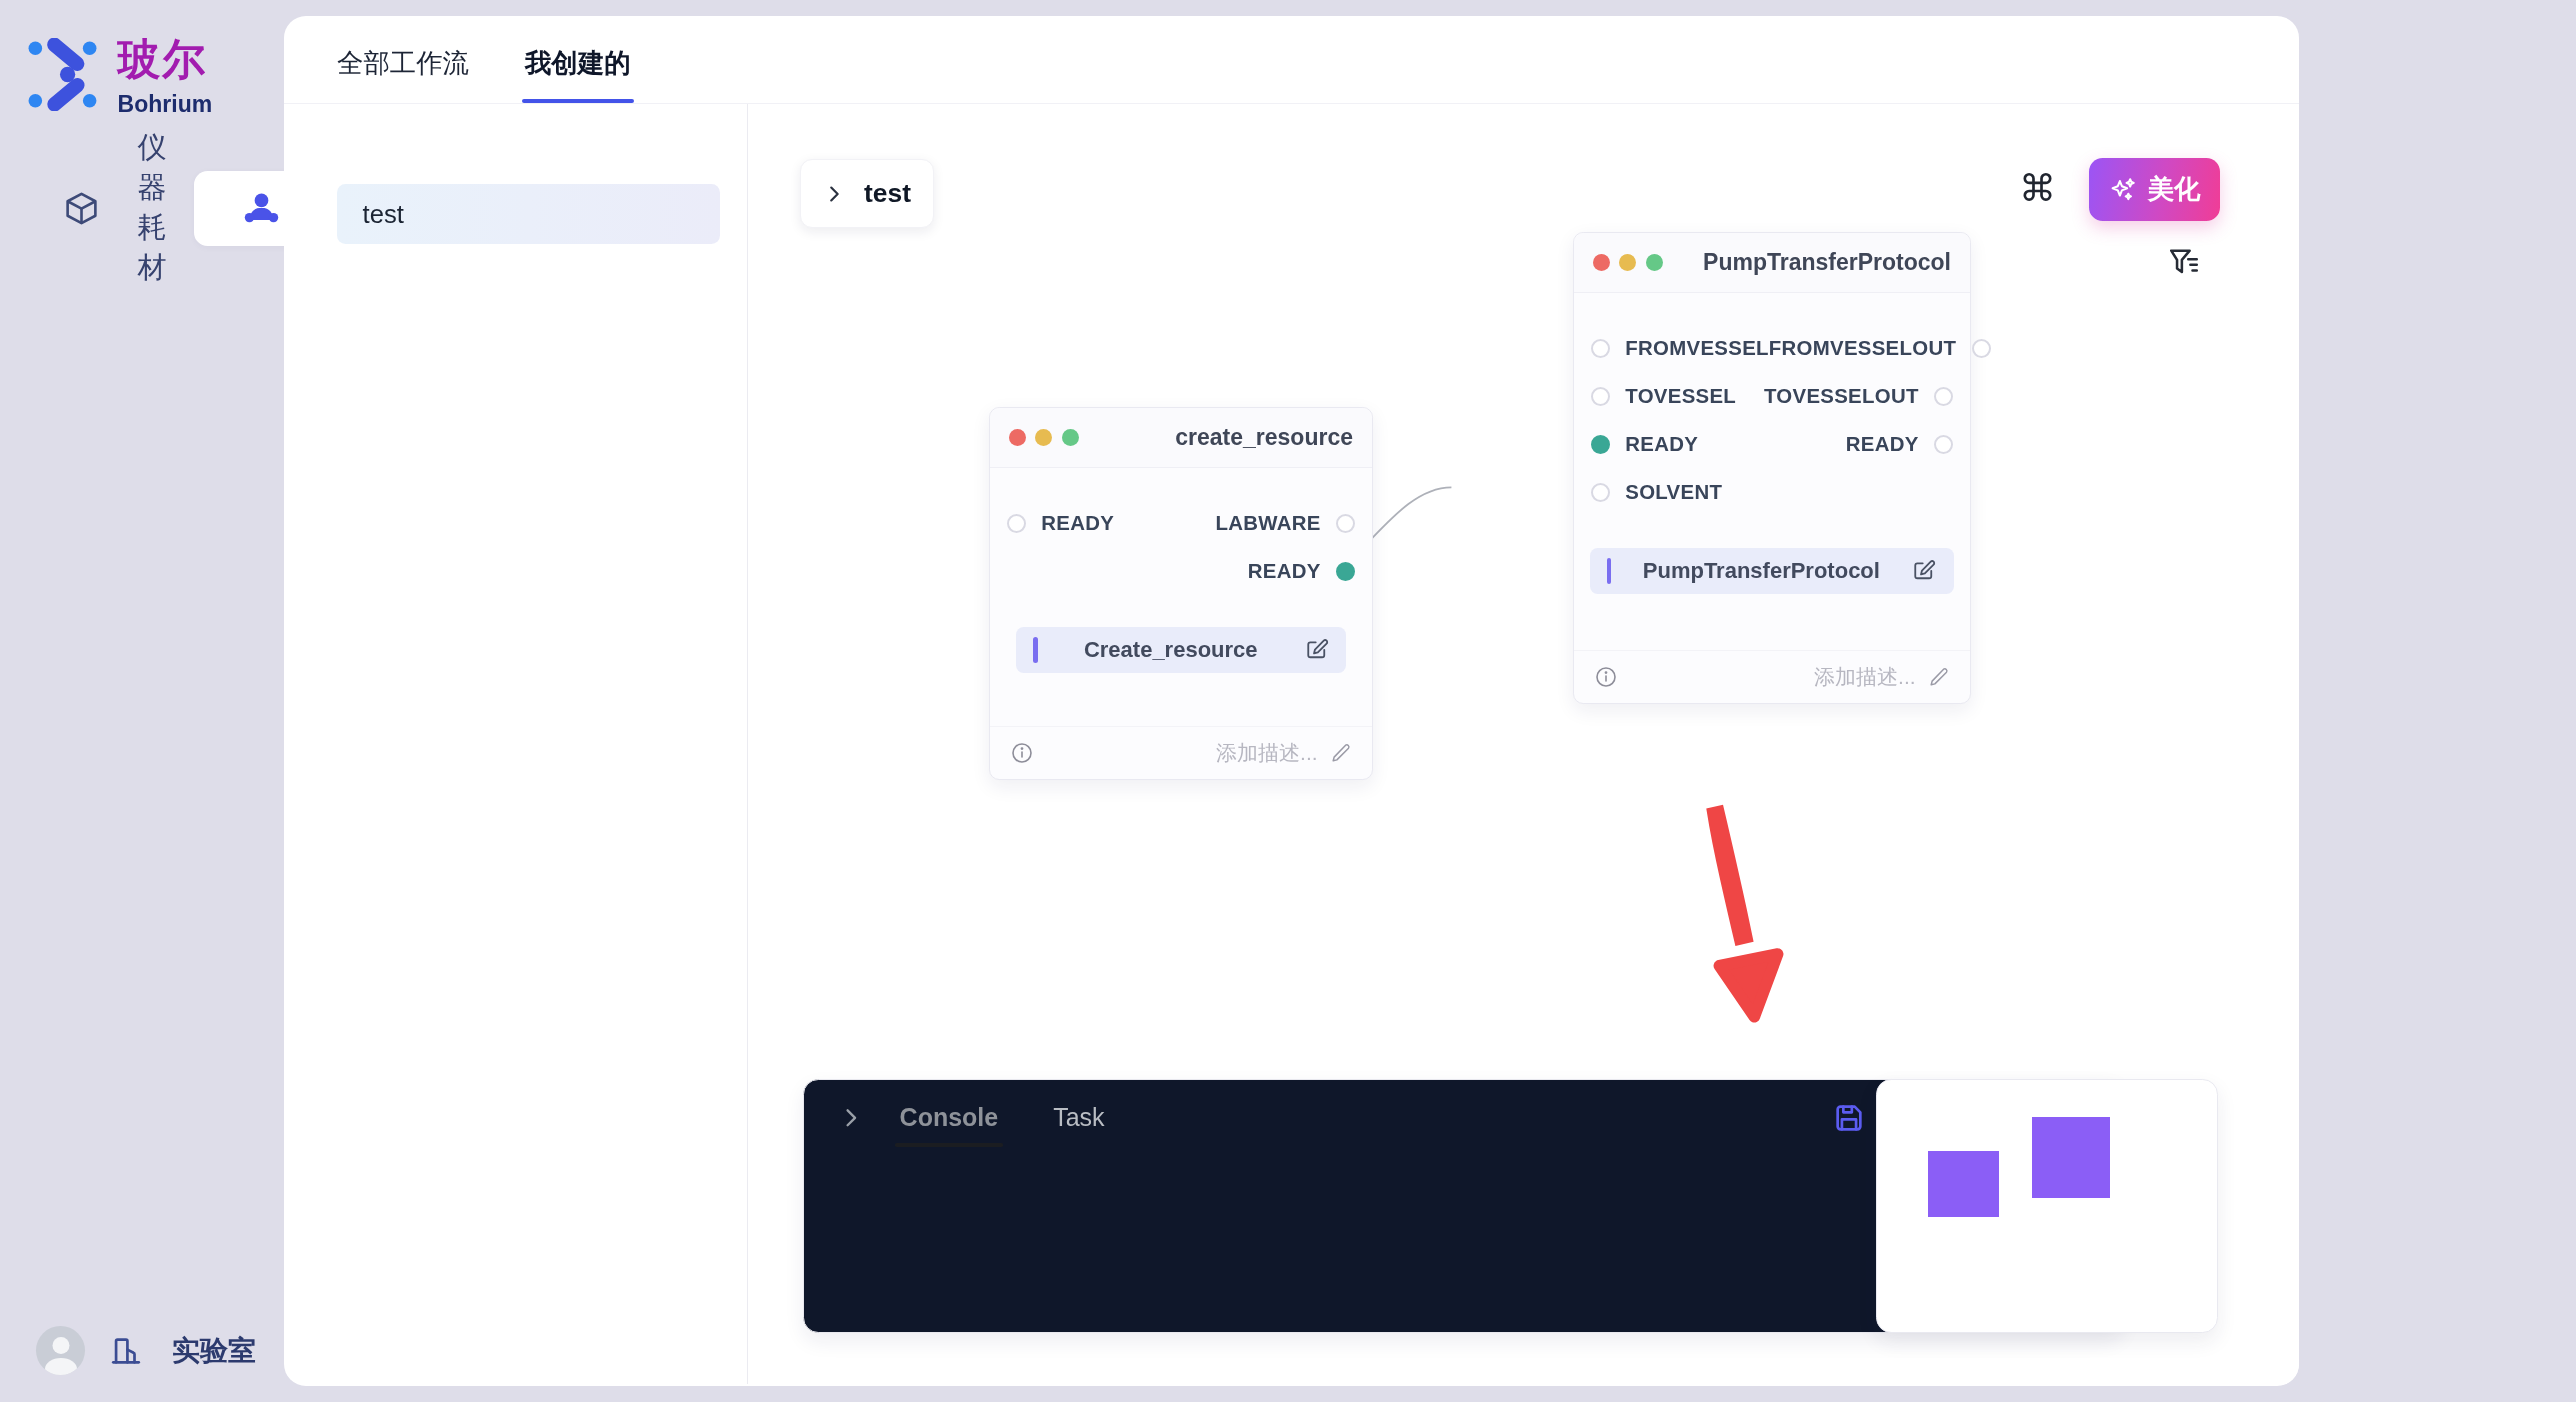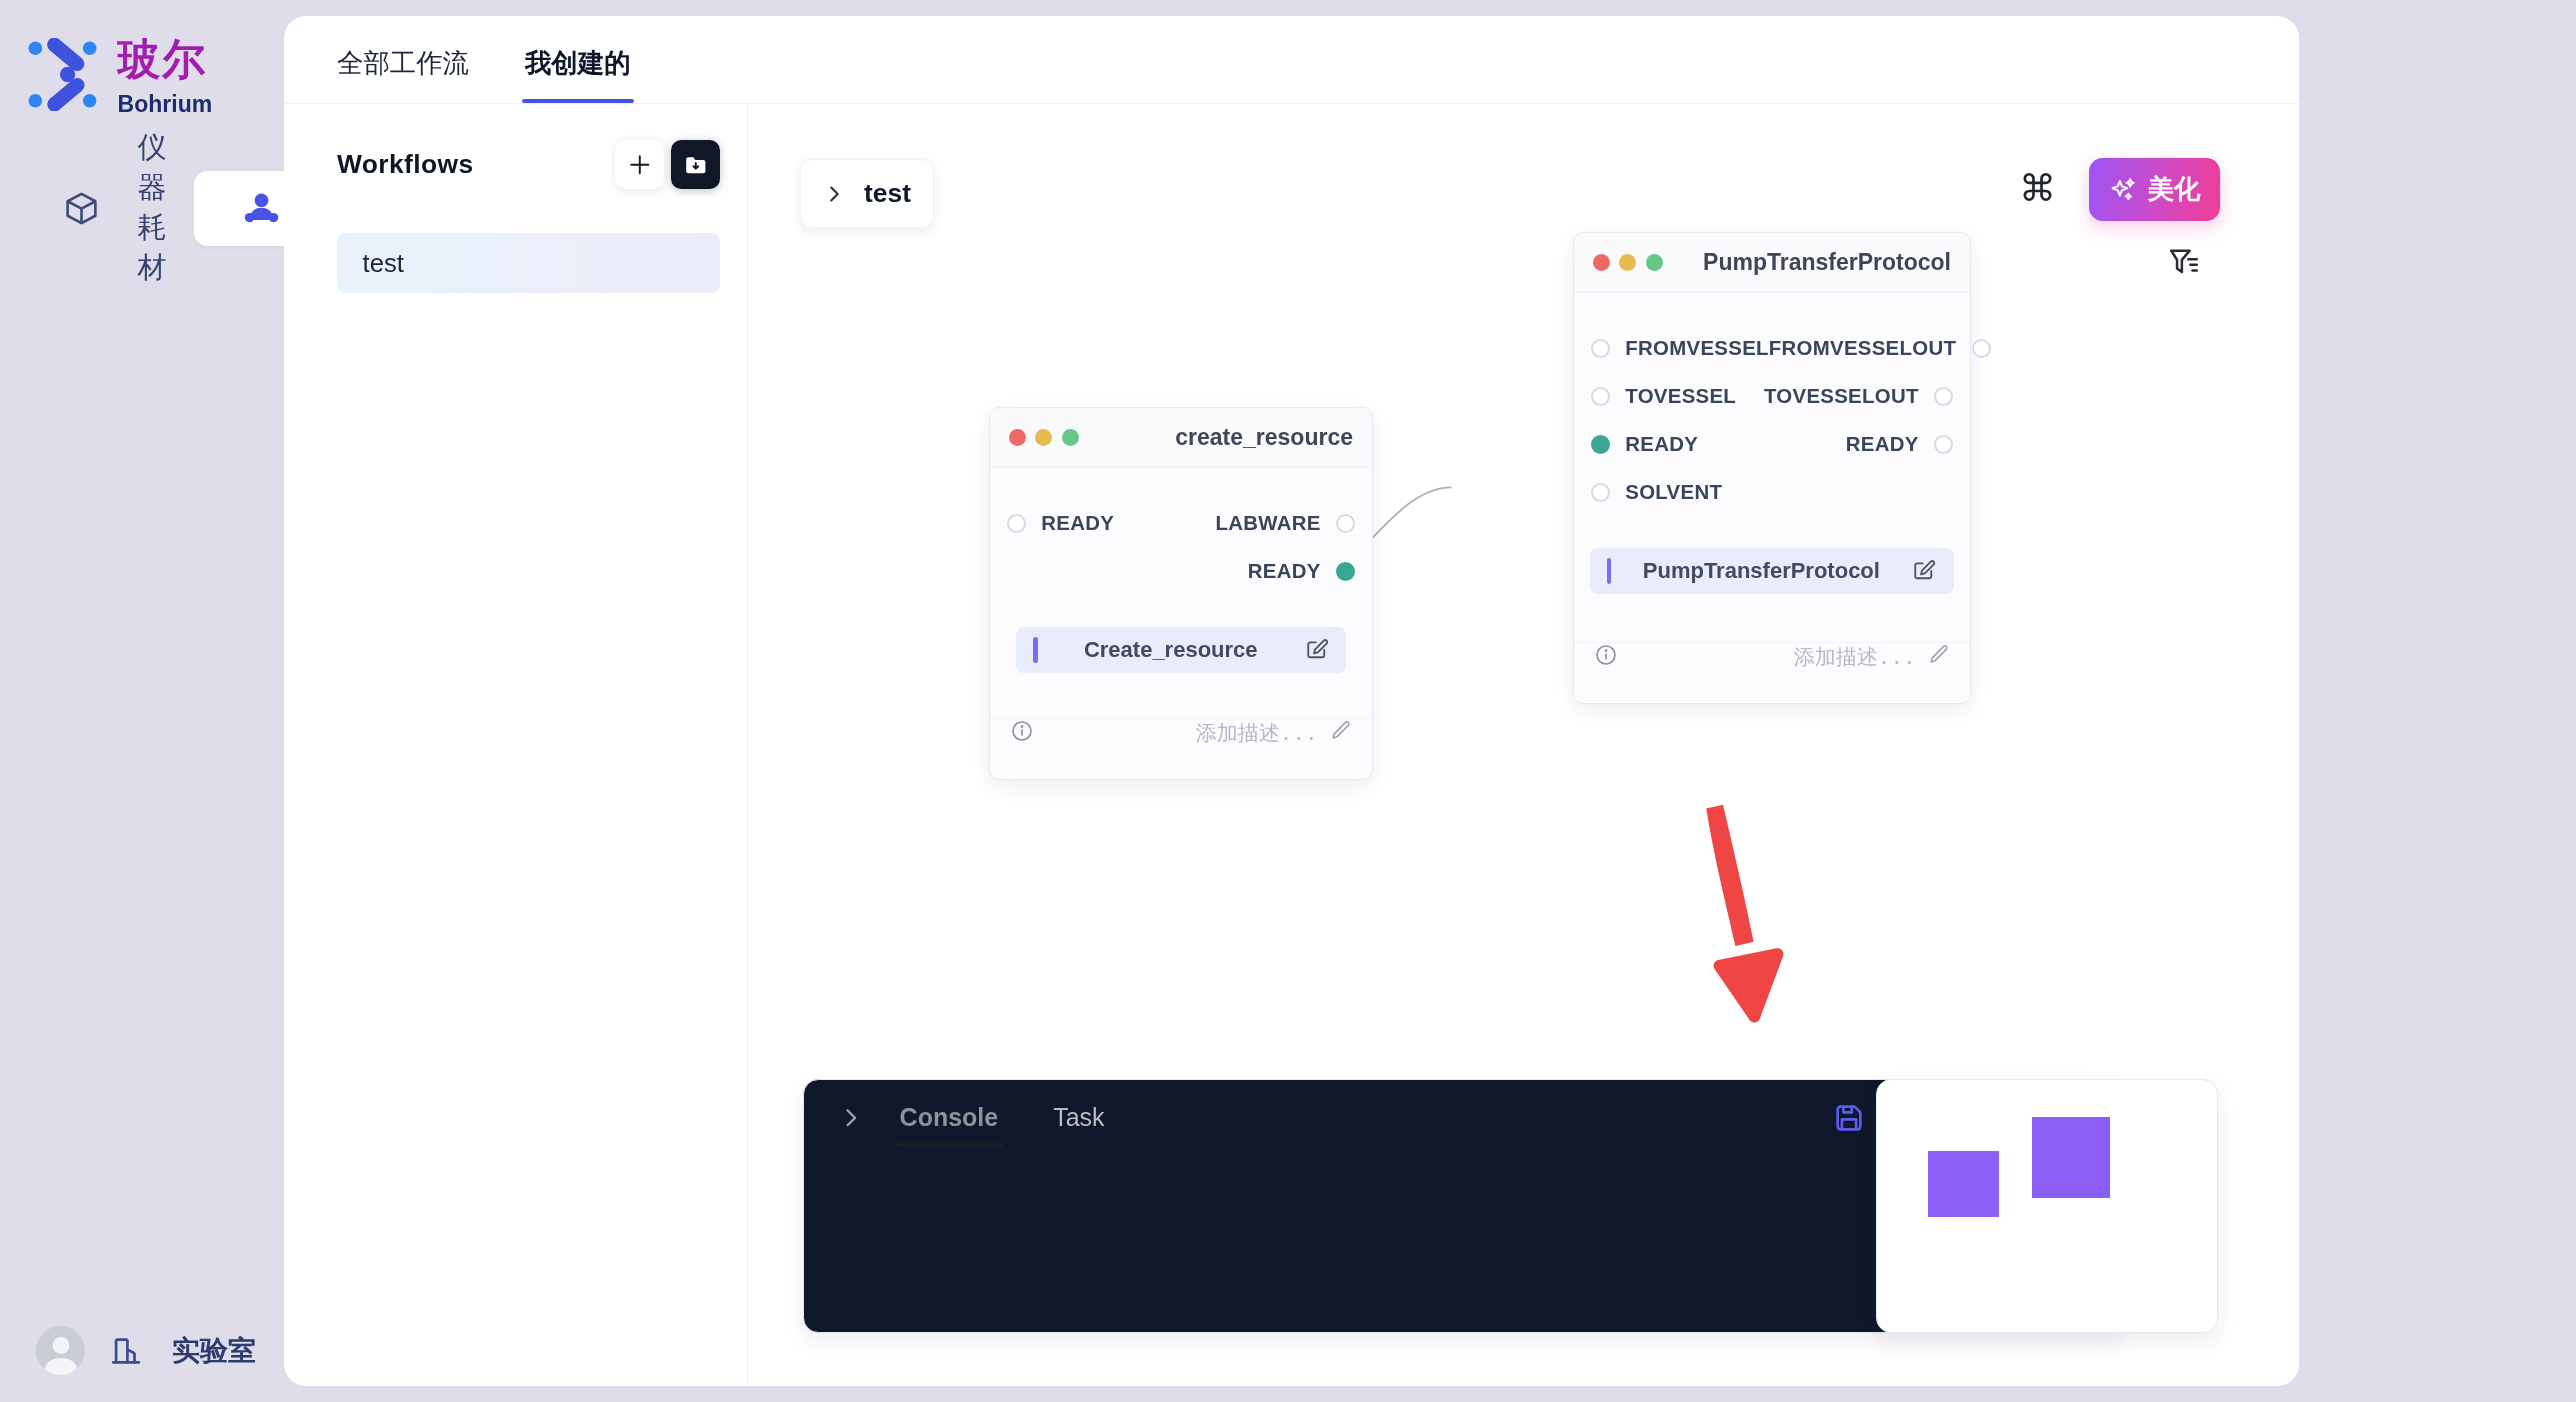--- a/index.html
+++ b/index.html
@@ -191,23 +191,6 @@
     <div class="content">
 
       <section class="list-panel">
-        <div class="list-head">
-          <h2>Workflows</h2>
-          <div class="list-actions">
-            <button class="icon-btn">
-              <svg width="25.6" height="25.6" viewBox="0 0 24 24" fill="none" stroke="#141a26" stroke-width="1.8" stroke-linecap="round">
-                  <path d="M12 4 v16 M4 12 h16"></path>
-                </svg>
-            </button>
-            <button class="icon-btn dark">
-              <svg width="25.6" height="25.6" viewBox="0 0 24 24">
-                <path d="M3 7 a2 2 0 0 1 2-2 h4.6 l2 2.4 H19 a2 2 0 0 1 2 2 v8.6 a2 2 0 0 1-2 2 H5 a2 2 0 0 1-2-2 Z" fill="#ffffff"></path>
-                <path d="M12 10.2 v5" stroke="#101828" stroke-width="1.8" stroke-linecap="round"></path>
-                <path d="M9.8 13.4 12 15.6 14.2 13.4" fill="none" stroke="#101828" stroke-width="1.8" stroke-linecap="round" stroke-linejoin="round"></path>
-              </svg>
-            </button>
-          </div>
-        </div>
         <div class="wf-item">test</div>
       </section>
 

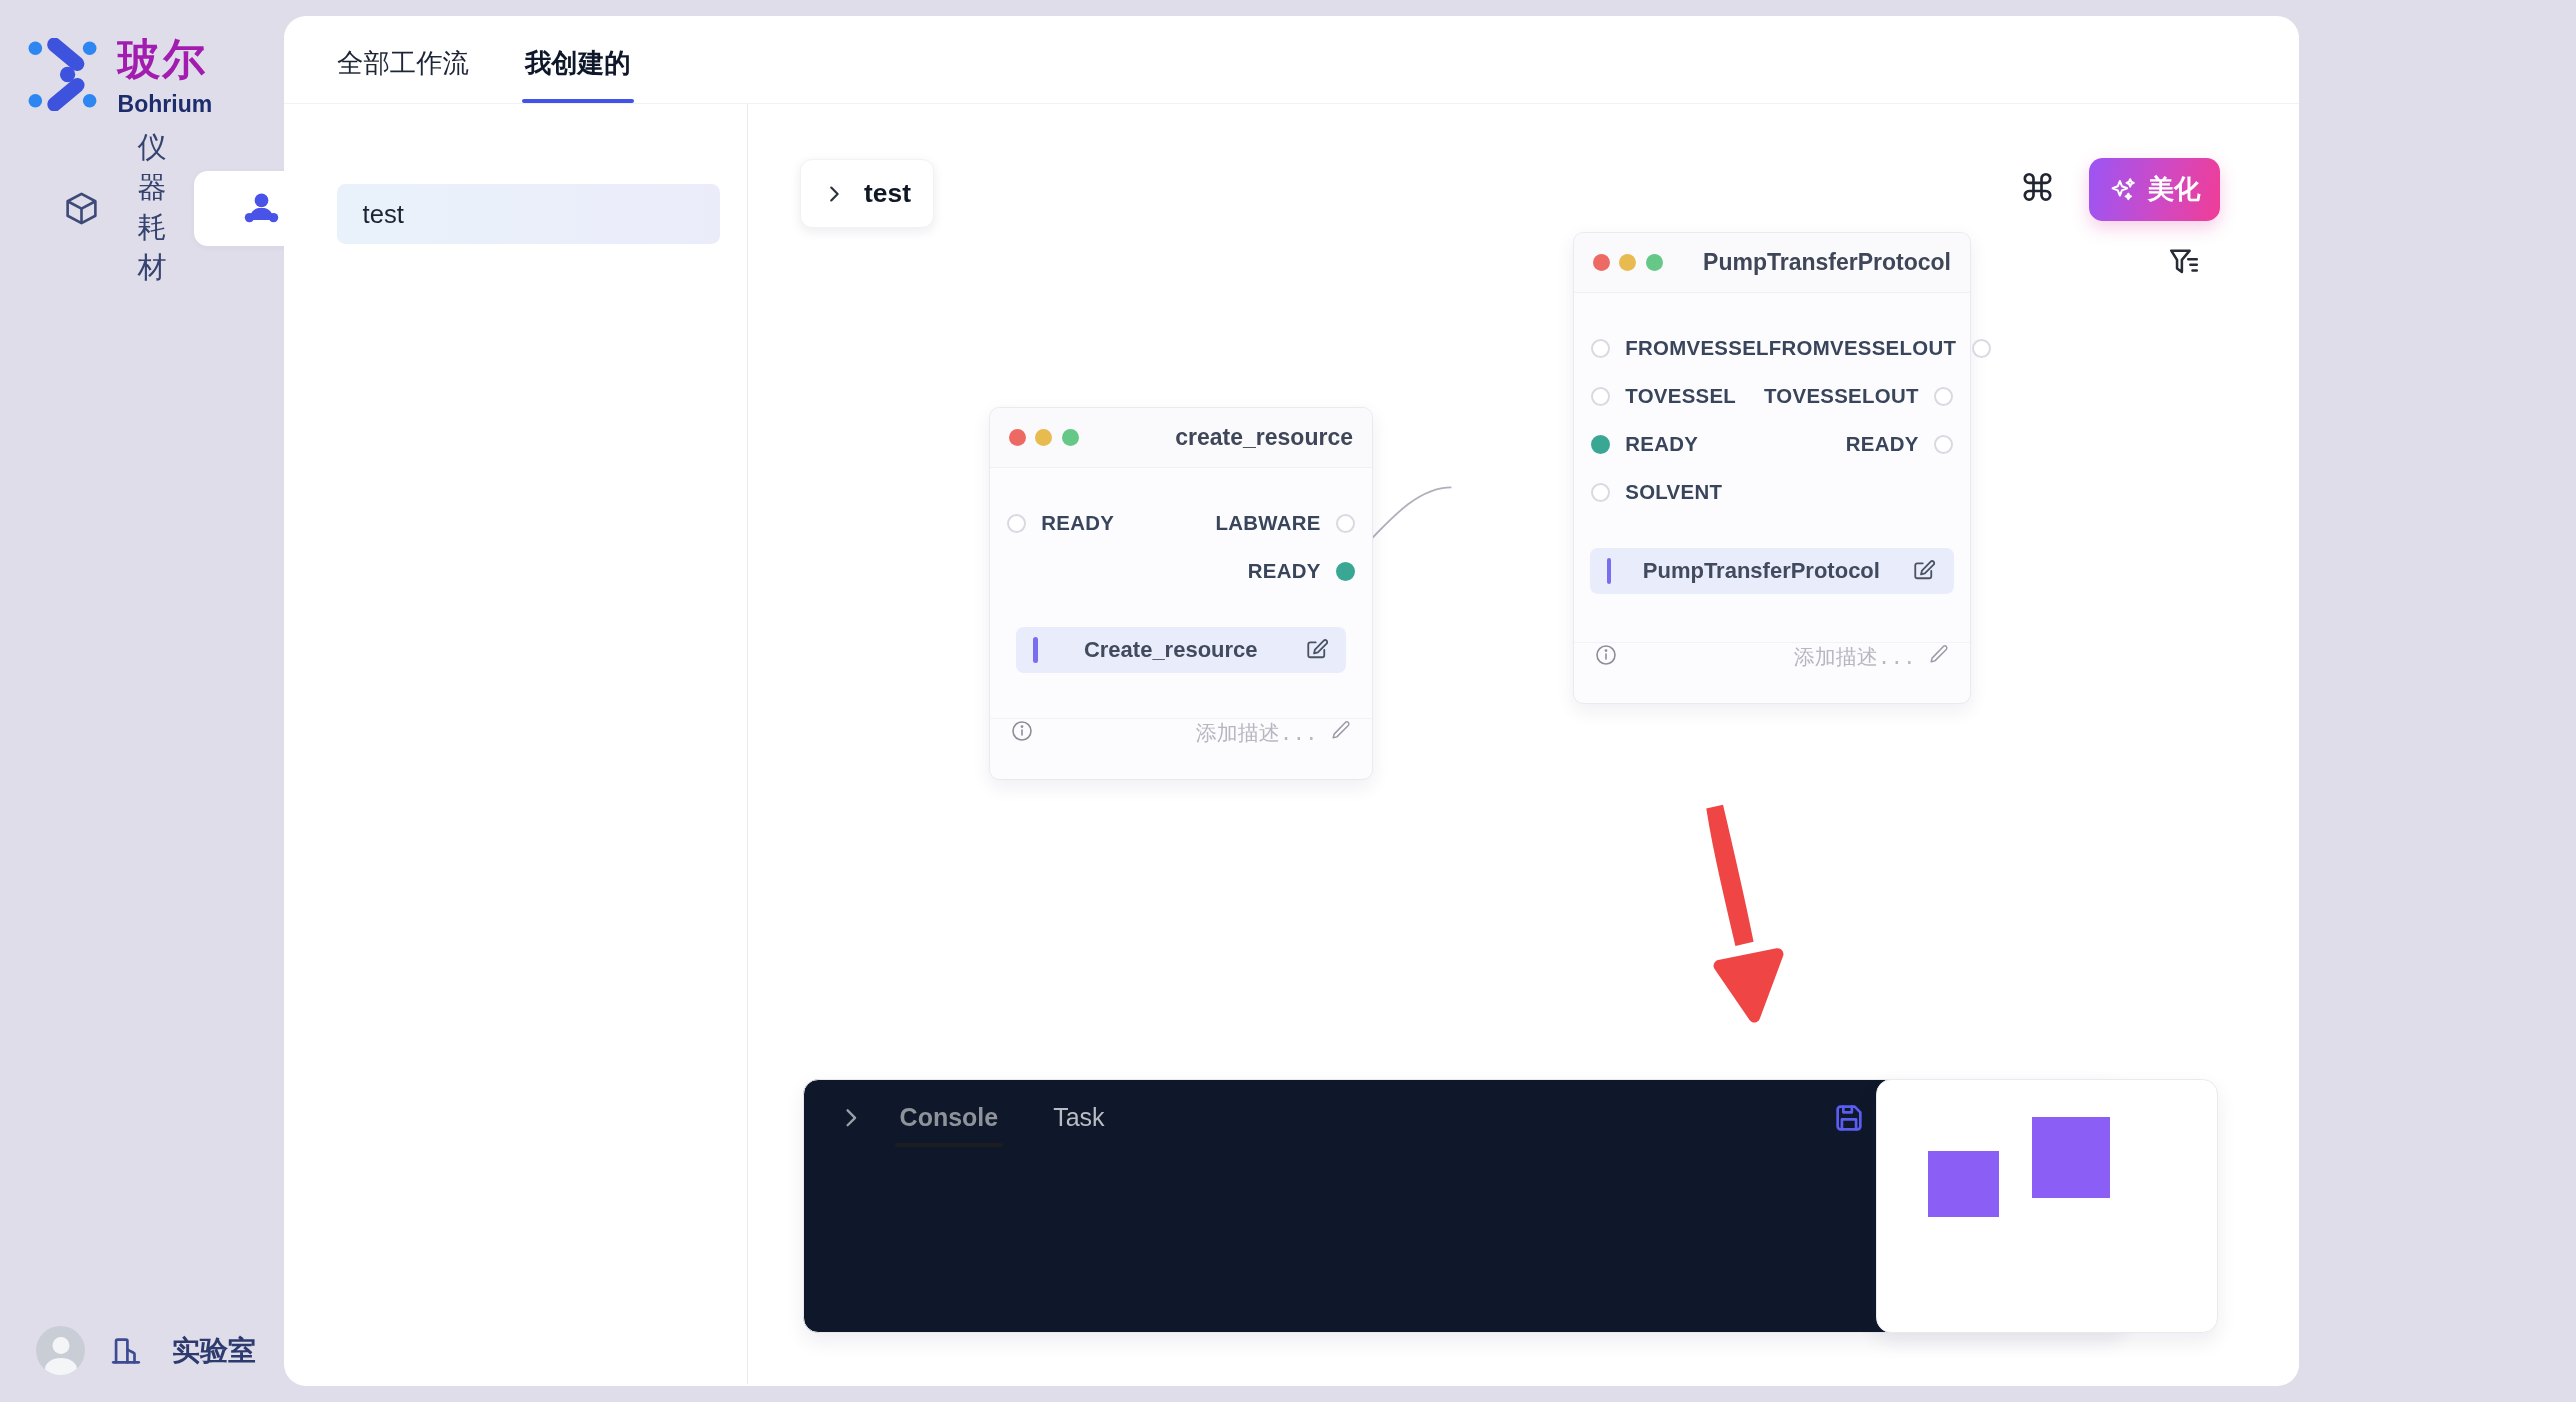--- a/index.html
+++ b/index.html
@@ -69,7 +69,7 @@
   .action-pill { position:absolute; left:26.4px; right:25.6px; height:46px; background:#e9ecfa; border-radius:7.7px; display:flex; align-items:center; padding:0 17px; cursor:pointer; }
   .action-bar { width:4.3px; height:25.6px; border-radius:2.6px; background:#7a6ef0; }
   .action-label { flex:1; text-align:center; font-size:22px; font-weight:700; color:#424a5e; }
-  .node-footer { position:absolute; left:0; right:0; bottom:8px; height:53px; display:flex; align-items:flex-start; padding:0 20.4px; border-top:0.9px solid #f3f3f7;font-family:Liberation Mono, monospace; }
+  .node-footer { position:absolute; left:0; right:0; bottom:0; height:53px; display:flex; align-items:center; padding:0 20.4px; border-top:0.9px solid #f3f3f7; }
   .desc-placeholder { margin-left:auto; font-size:21px; color:#b7b7c1; margin-right:12px; }
 
   

